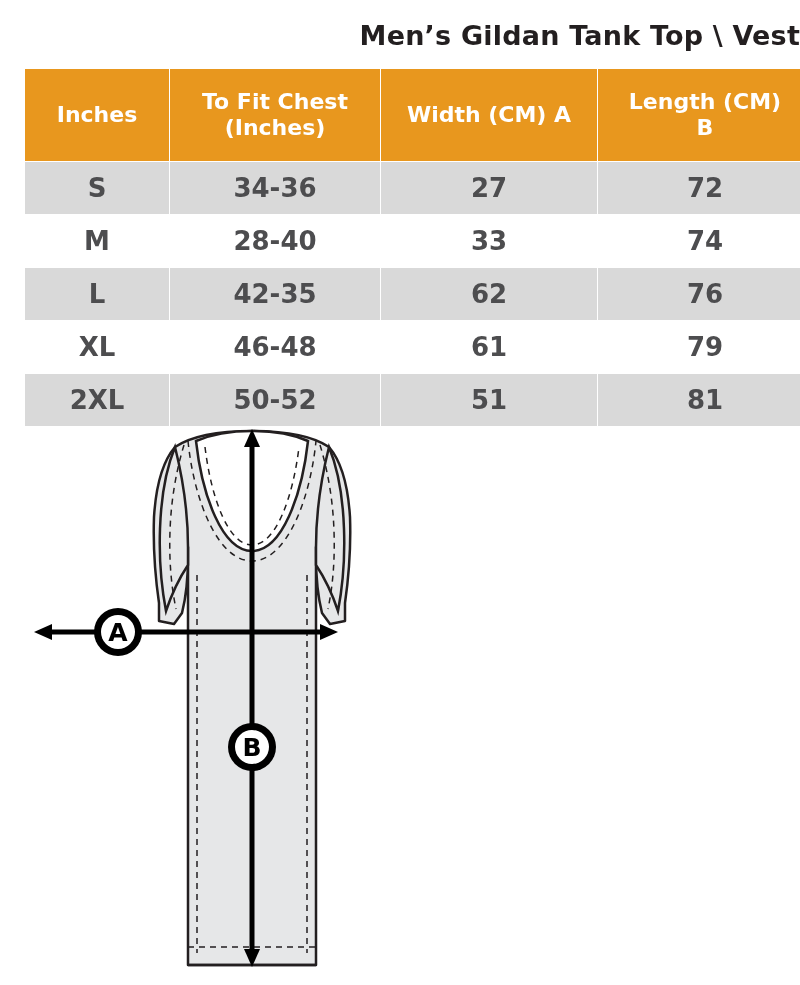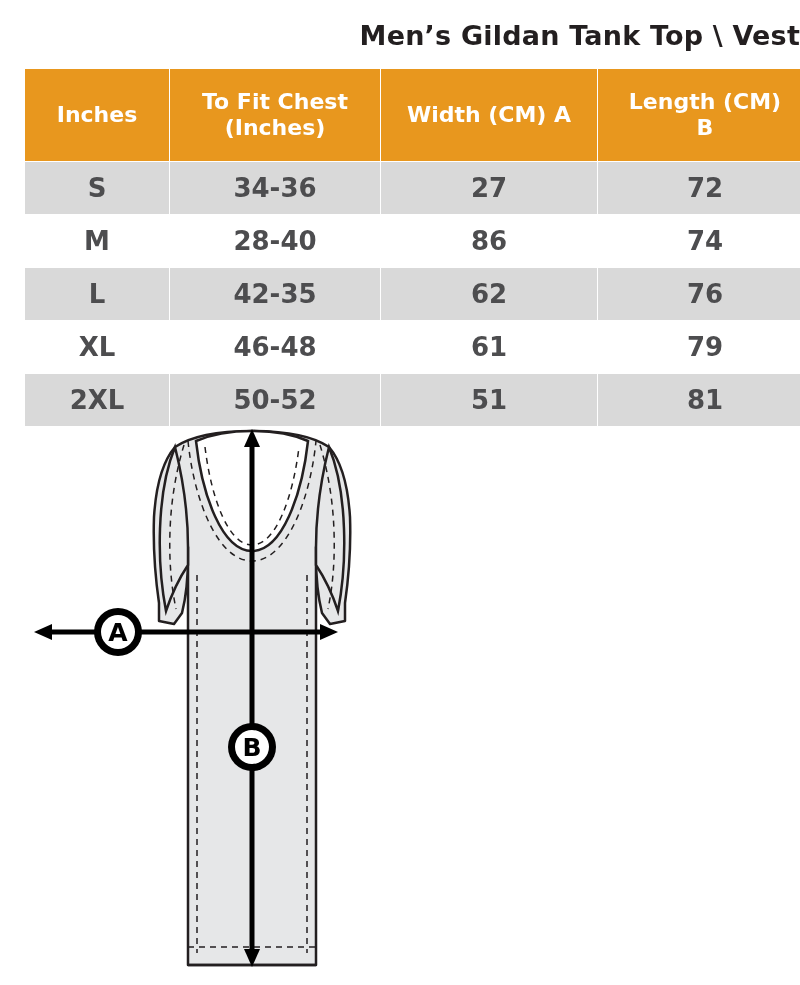--- a/index.html
+++ b/index.html
@@ -112,7 +112,7 @@
       <tr class="row-plain">
         <td>M</td>
         <td>28-40</td>
-        <td>86</td>
+        <td>33</td>
         <td>74</td>
       </tr>
       <tr class="row-shaded">

